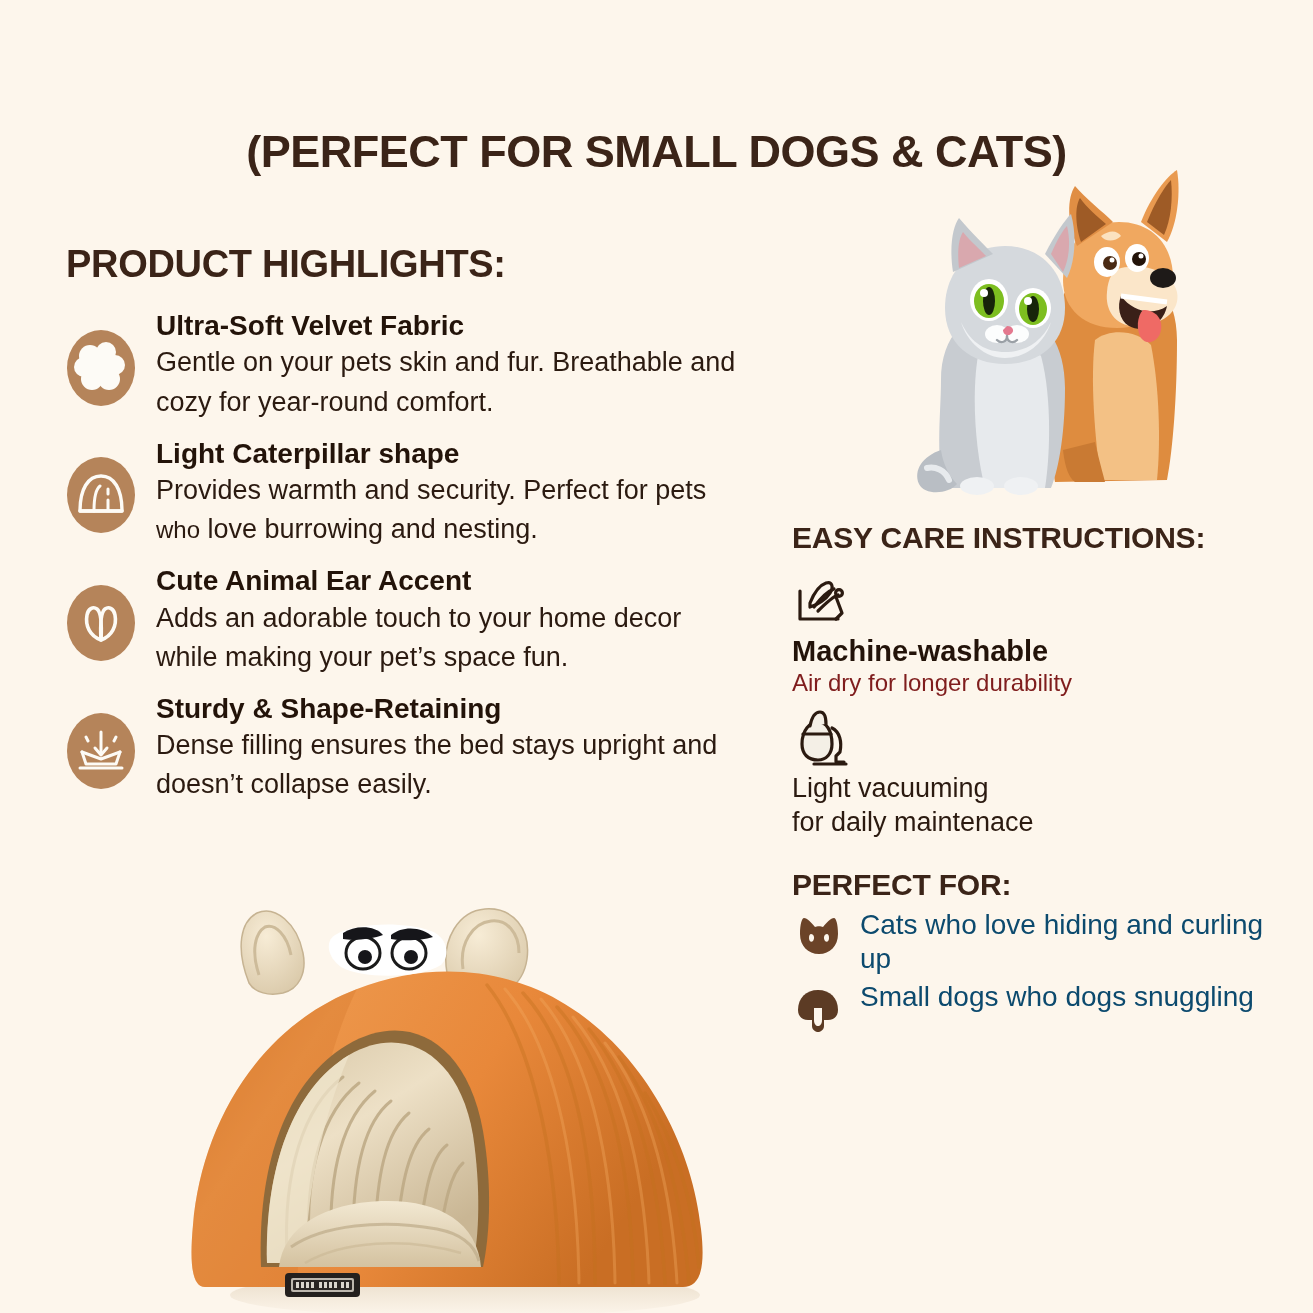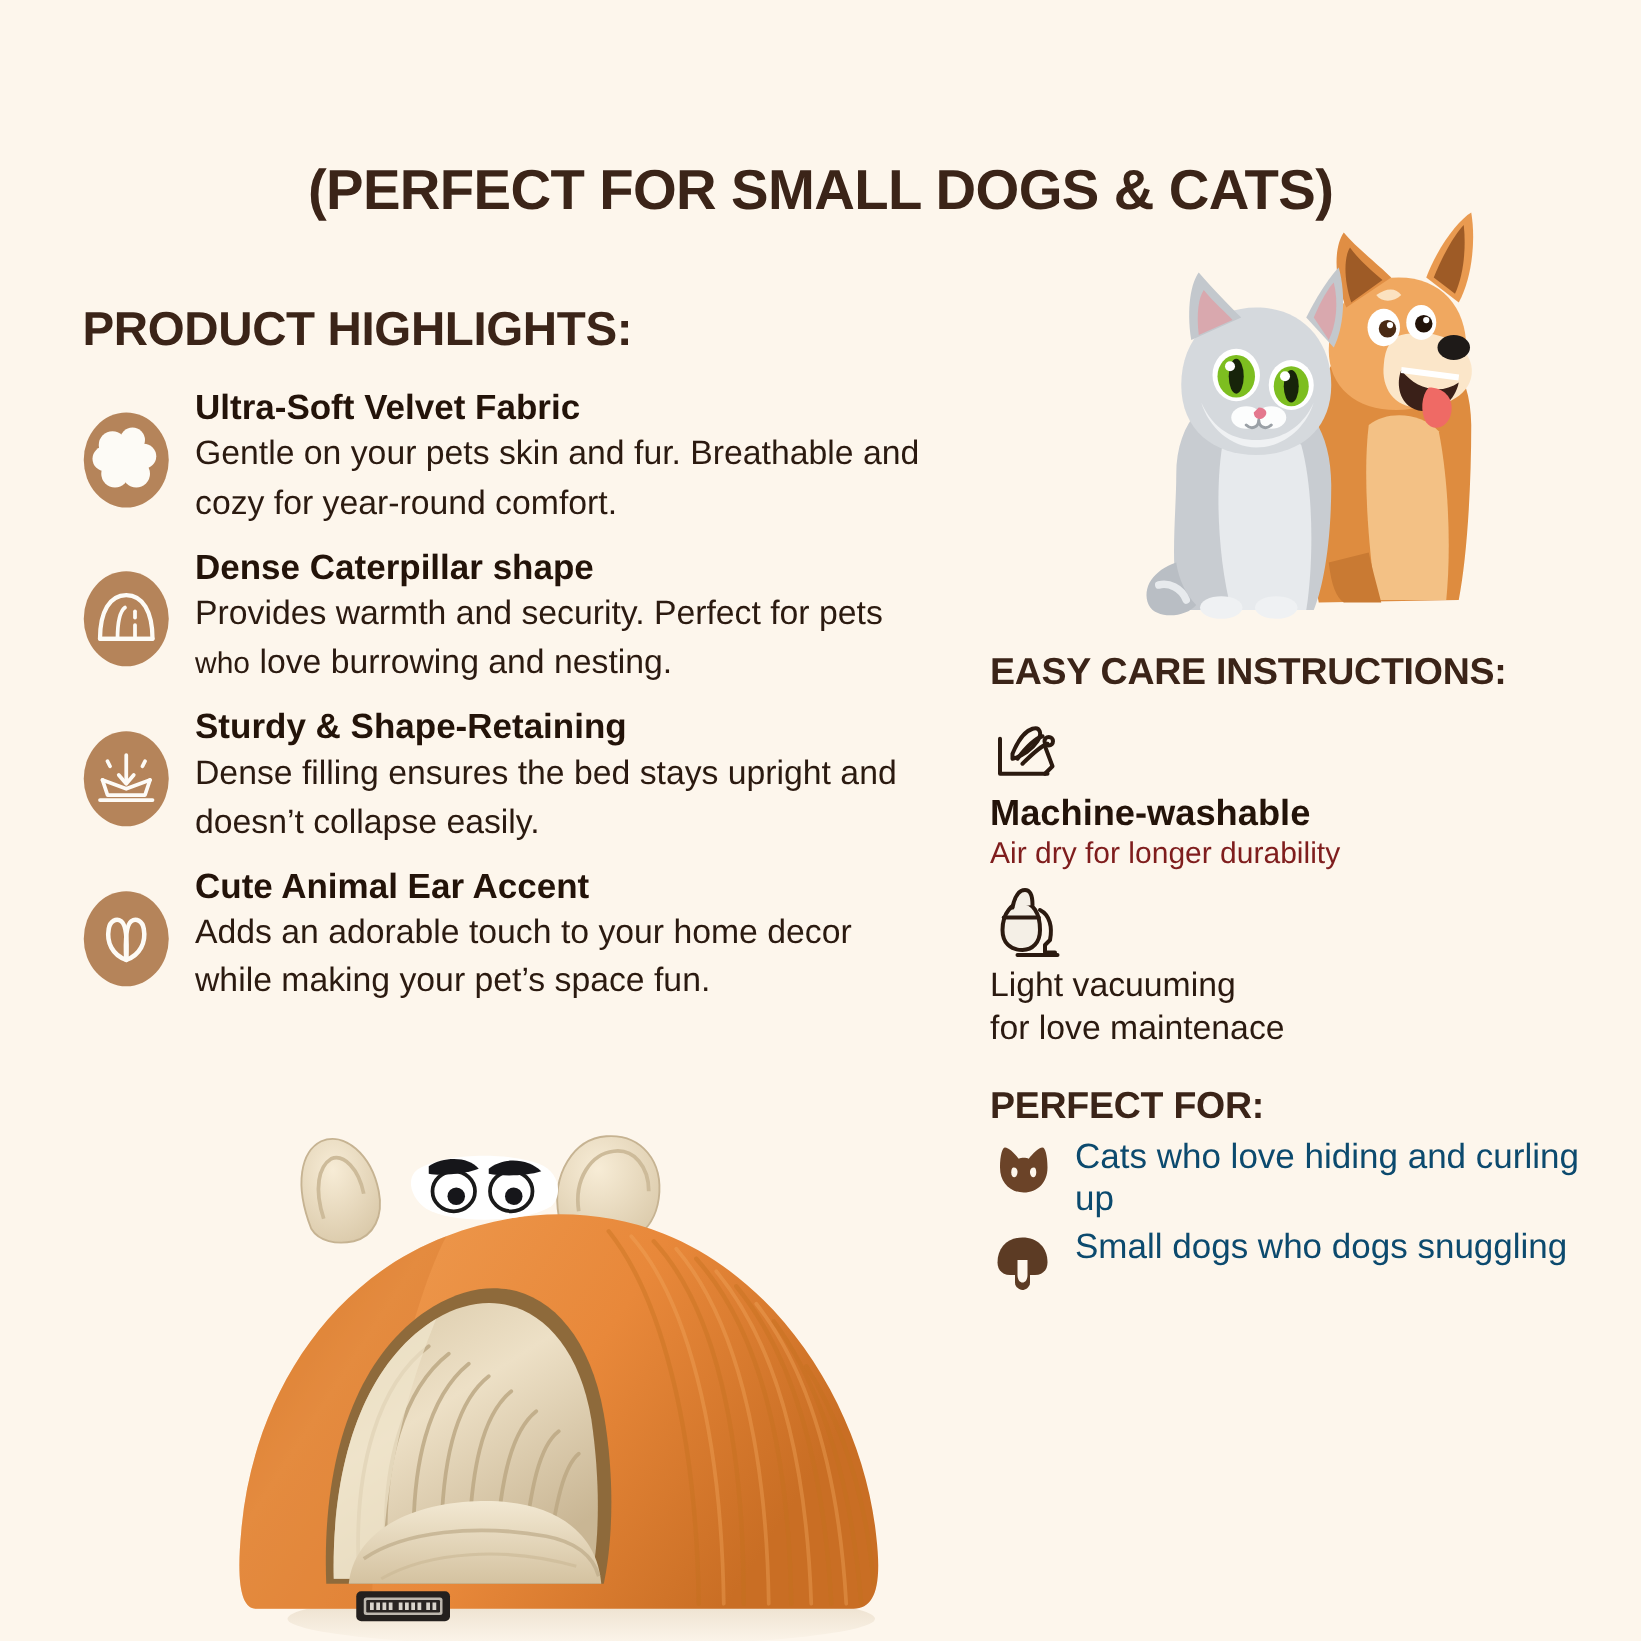--- a/index.html
+++ b/index.html
@@ -116,7 +116,7 @@
         </svg>
       </div>
       <div class="hl-body">
-        <div class="hl-title"><span class="reg">Dense </span><span>Caterpillar shape</span></div>
+        <div class="hl-title"><span class="reg">Light </span><span>Caterpillar shape</span></div>
         <div class="hl-desc"><span>Provides warmth and security. Perfect for pets </span><span class="sm">who</span><span> love burrowing and nesting.</span></div>
       </div>
     </div>

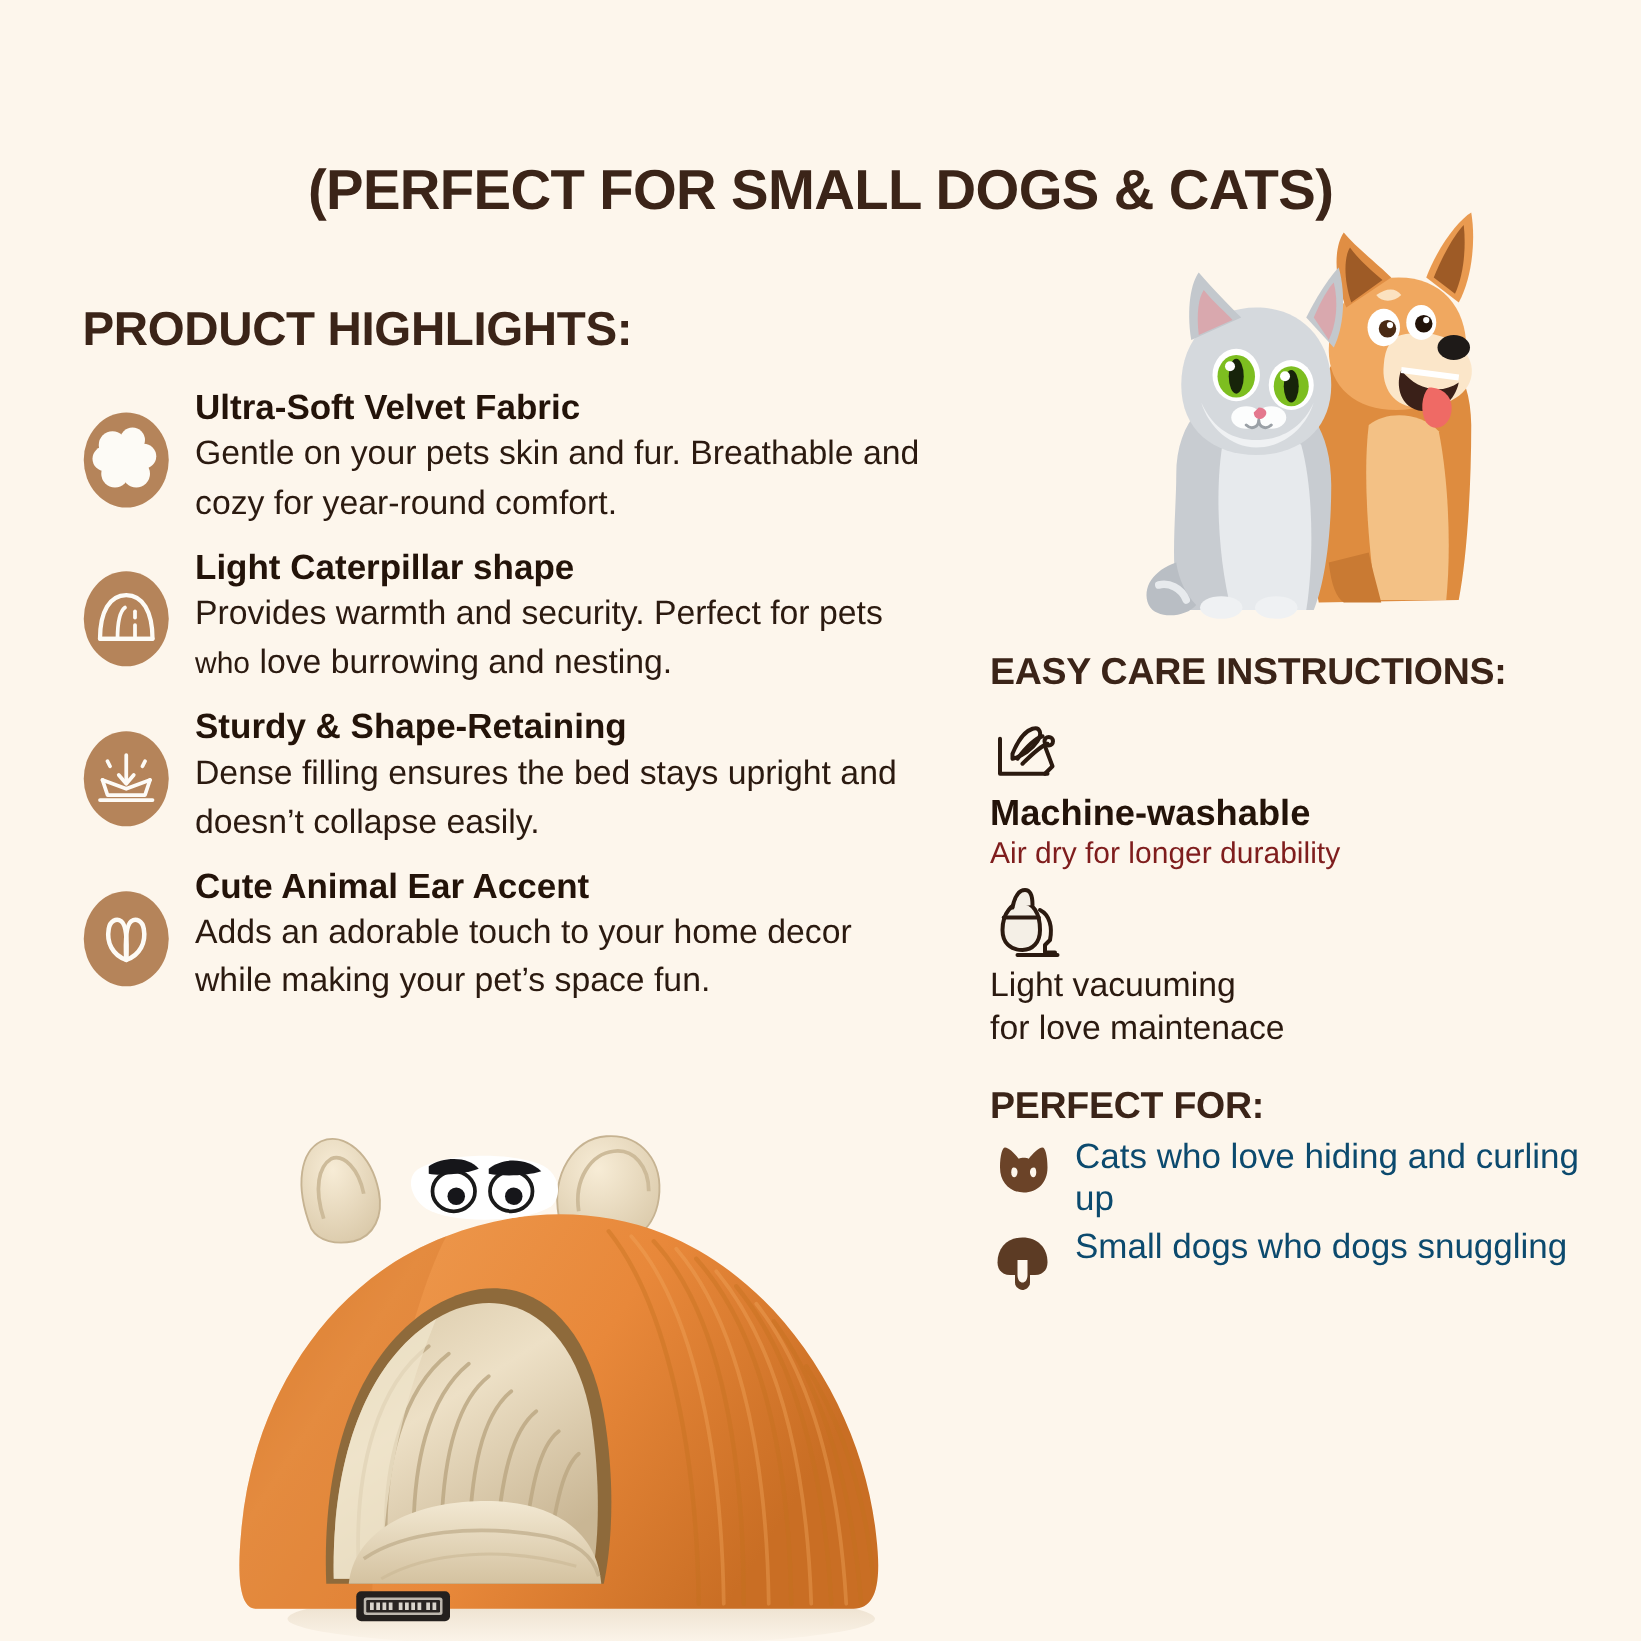--- a/index.html
+++ b/index.html
@@ -125,6 +125,20 @@
       <div class="hl-icon">
         <svg viewBox="0 0 70 78">
           <ellipse cx="35" cy="39" rx="34" ry="38" fill="#B5845A"></ellipse>
+          <path d="M35 56 C24 52 19 42 21 31 C22 25 27 22 31 25 C35 28 36 38 35 56 Z" fill="none" stroke="#FDFBF6" stroke-width="3.6" stroke-linejoin="round"></path>
+          <path d="M35 56 C46 52 51 42 49 31 C48 25 43 22 39 25 C35 28 34 38 35 56 Z" fill="none" stroke="#FDFBF6" stroke-width="3.6" stroke-linejoin="round"></path>
+        </svg>
+      </div>
+      <div class="hl-body">
+        <div class="hl-title">Cute Animal Ear Accent</div>
+        <div class="hl-desc">Adds an adorable touch to your home decor while making your pet’s space fun.</div>
+      </div>
+    </div>
+
+    <div class="hl-item">
+      <div class="hl-icon">
+        <svg viewBox="0 0 70 78">
+          <ellipse cx="35" cy="39" rx="34" ry="38" fill="#B5845A"></ellipse>
           <g stroke="#FDFBF6" stroke-width="3" fill="none" stroke-linecap="round" stroke-linejoin="round">
             <line x1="35" y1="20" x2="35" y2="42"></line>
             <path d="M29 36 L35 43 L41 36"></path>
@@ -139,20 +153,6 @@
       <div class="hl-body">
         <div class="hl-title">Sturdy &amp; Shape-Retaining</div>
         <div class="hl-desc">Dense filling ensures the bed stays upright and doesn’t collapse easily.</div>
-      </div>
-    </div>
-
-    <div class="hl-item">
-      <div class="hl-icon">
-        <svg viewBox="0 0 70 78">
-          <ellipse cx="35" cy="39" rx="34" ry="38" fill="#B5845A"></ellipse>
-          <path d="M35 56 C24 52 19 42 21 31 C22 25 27 22 31 25 C35 28 36 38 35 56 Z" fill="none" stroke="#FDFBF6" stroke-width="3.6" stroke-linejoin="round"></path>
-          <path d="M35 56 C46 52 51 42 49 31 C48 25 43 22 39 25 C35 28 34 38 35 56 Z" fill="none" stroke="#FDFBF6" stroke-width="3.6" stroke-linejoin="round"></path>
-        </svg>
-      </div>
-      <div class="hl-body">
-        <div class="hl-title">Cute Animal Ear Accent</div>
-        <div class="hl-desc">Adds an adorable touch to your home decor while making your pet’s space fun.</div>
       </div>
     </div>
   </div>

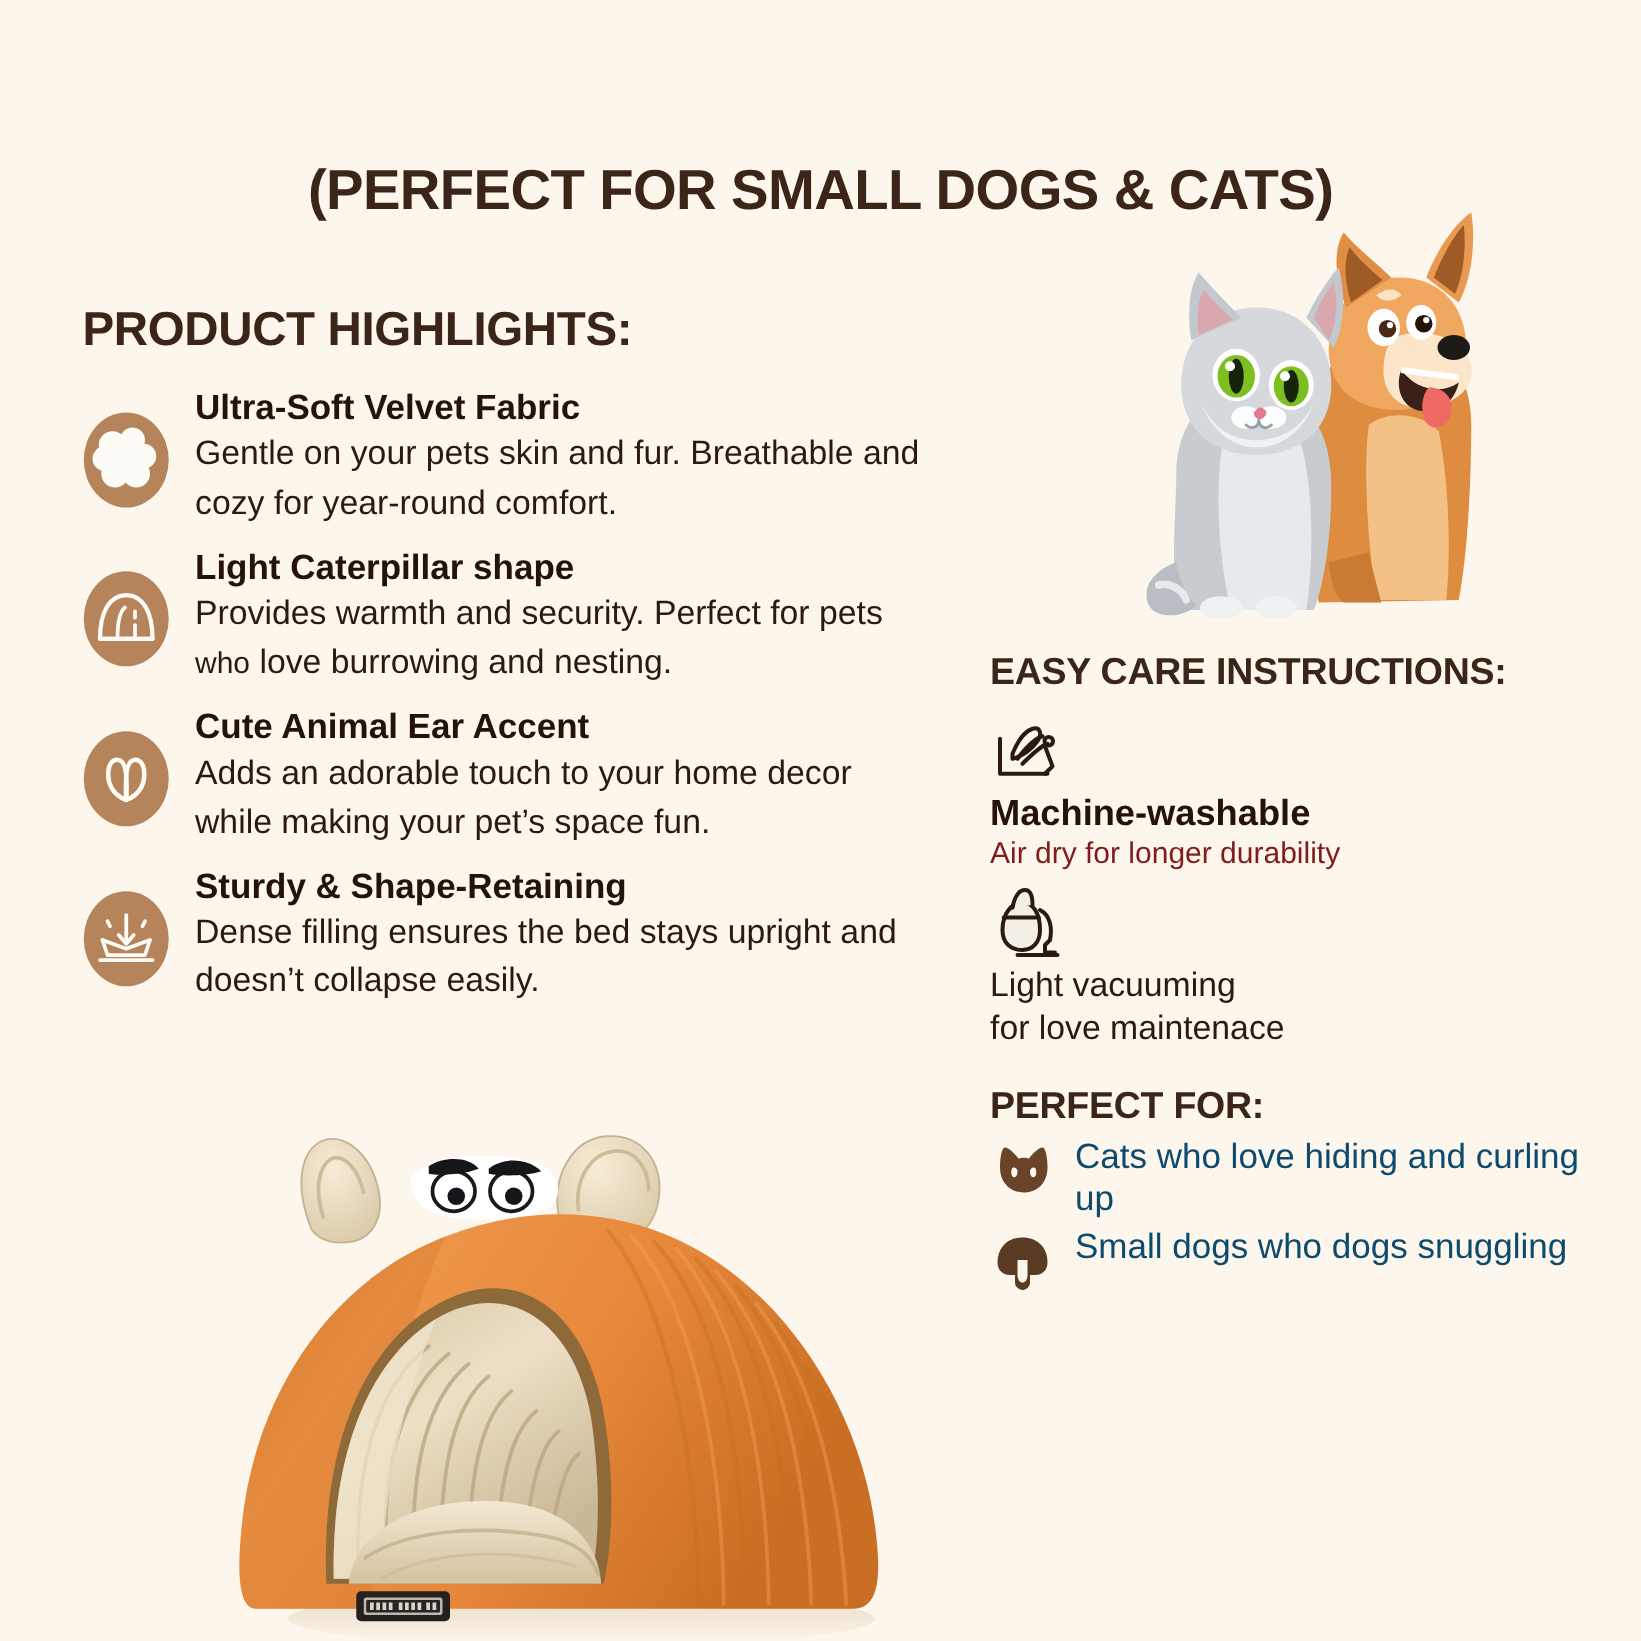--- a/index.html
+++ b/index.html
@@ -277,7 +277,7 @@
       </div>
       <div class="care-body">
         <div class="care-plain">Light vacuuming</div>
-        <div class="care-plain">for love maintenace</div>
+        <div class="care-plain">for daily maintenace</div>
       </div>
     </div>
 

